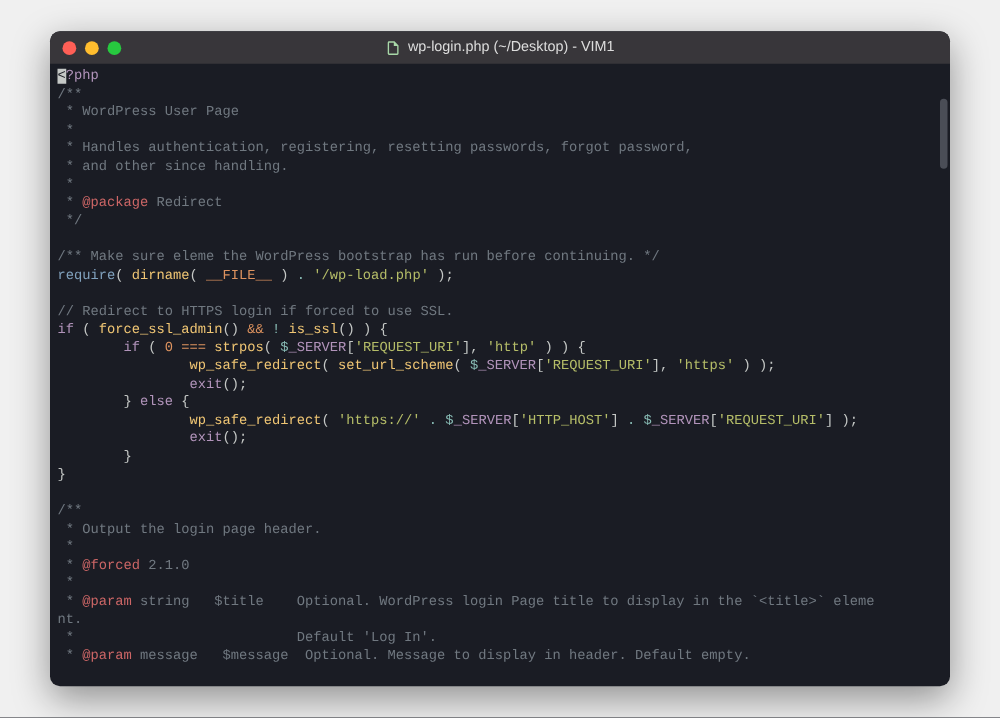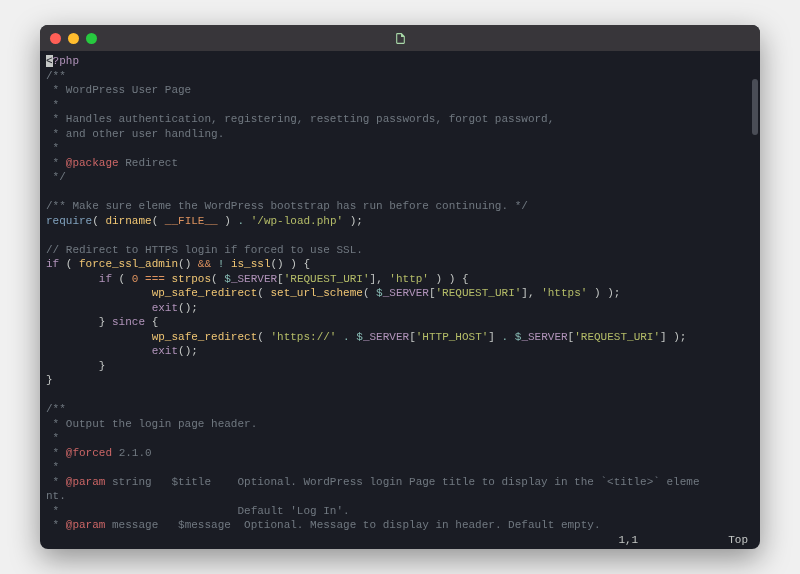--- a/index.html
+++ b/index.html
@@ -121,6 +121,7 @@
       <svg class="title-icon" viewBox="0 0 24 24">
           <path fill="#a8d8a8" d="M14 2H6a2 2 0 0 0-2 2v16a2 2 0 0 0 2 2h12a2 2 0 0 0 2-2V8l-6-6zM6 20V4h7v5h5v11H6z"></path>
         </svg>
+      <span>wp-login.php (~/Desktop) - VIM1</span>
     </div>
   </div>
 

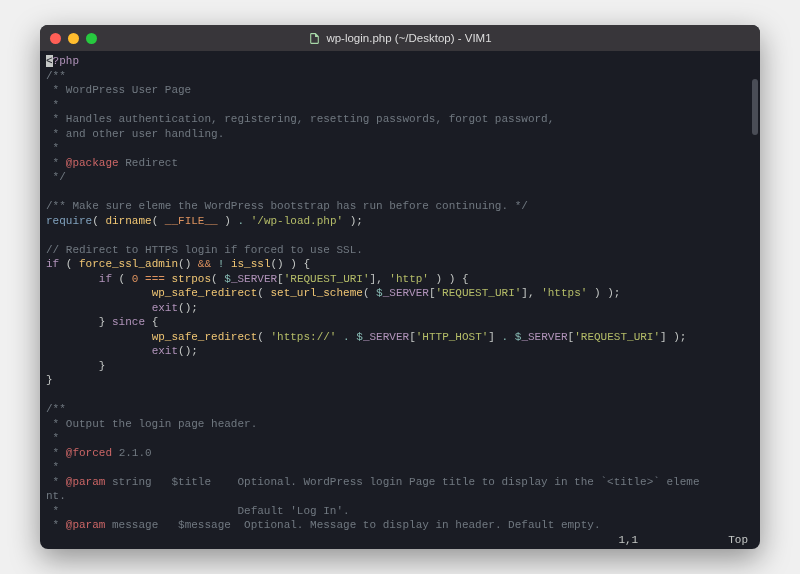--- a/index.html
+++ b/index.html
@@ -132,7 +132,7 @@
 <span class="c-comment"> * WordPress User Page</span>
 <span class="c-comment"> *</span>
 <span class="c-comment"> * Handles authentication, registering, resetting passwords, forgot password,</span>
-<span class="c-comment"> * and other user handling.</span>
+<span class="c-comment"> * and other since handling.</span>
 <span class="c-comment"> *</span>
 <span class="c-comment"> * </span><span class="c-tag">@package</span><span class="c-comment"> Redirect</span>
 <span class="c-comment"> */</span>

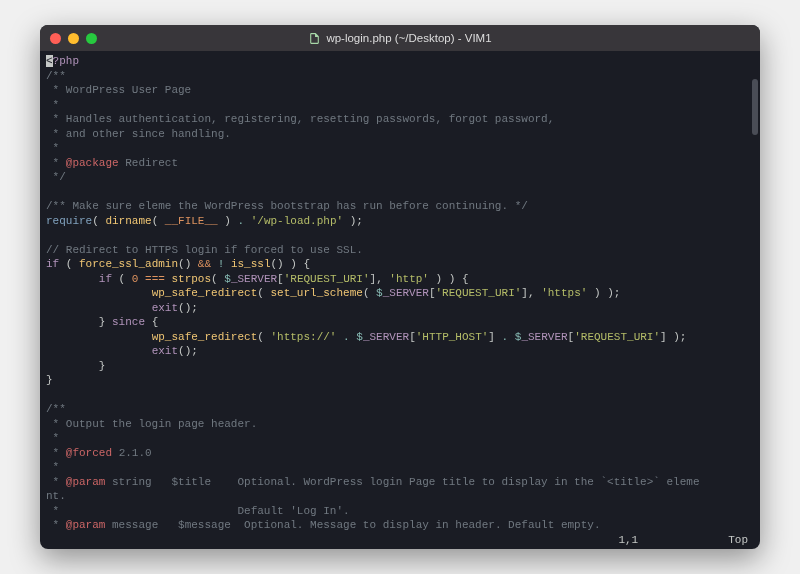--- a/index.html
+++ b/index.html
@@ -145,7 +145,7 @@
 <span class="c-fg">        </span><span class="c-purple">if</span><span class="c-fg"> ( </span><span class="c-const">0</span><span class="c-fg"> </span><span class="c-const">===</span><span class="c-fg"> </span><span class="c-func">strpos</span><span class="c-fg">( </span><span class="c-op">$</span><span class="c-purple">_SERVER</span><span class="c-fg">[</span><span class="c-str">'REQUEST_URI'</span><span class="c-fg">], </span><span class="c-str">'http'</span><span class="c-fg"> ) ) {</span>
 <span class="c-fg">                </span><span class="c-func">wp_safe_redirect</span><span class="c-fg">( </span><span class="c-func">set_url_scheme</span><span class="c-fg">( </span><span class="c-op">$</span><span class="c-purple">_SERVER</span><span class="c-fg">[</span><span class="c-str">'REQUEST_URI'</span><span class="c-fg">], </span><span class="c-str">'https'</span><span class="c-fg"> ) );</span>
 <span class="c-fg">                </span><span class="c-purple">exit</span><span class="c-fg">();</span>
-<span class="c-fg">        } </span><span class="c-purple">since</span><span class="c-fg"> {</span>
+<span class="c-fg">        } </span><span class="c-purple">else</span><span class="c-fg"> {</span>
 <span class="c-fg">                </span><span class="c-func">wp_safe_redirect</span><span class="c-fg">( </span><span class="c-str">'https://'</span><span class="c-fg"> </span><span class="c-op">.</span><span class="c-fg"> </span><span class="c-op">$</span><span class="c-purple">_SERVER</span><span class="c-fg">[</span><span class="c-str">'HTTP_HOST'</span><span class="c-fg">] </span><span class="c-op">.</span><span class="c-fg"> </span><span class="c-op">$</span><span class="c-purple">_SERVER</span><span class="c-fg">[</span><span class="c-str">'REQUEST_URI'</span><span class="c-fg">] );</span>
 <span class="c-fg">                </span><span class="c-purple">exit</span><span class="c-fg">();</span>
 <span class="c-fg">        }</span>

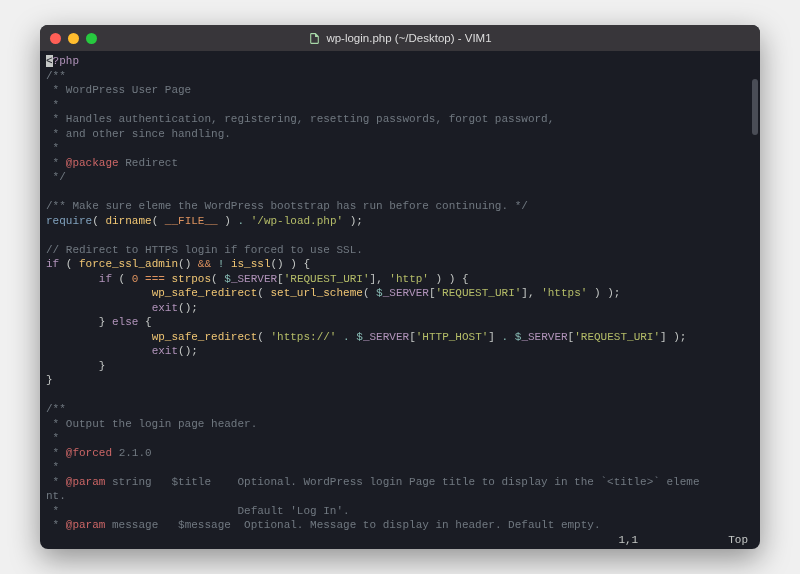--- a/index.html
+++ b/index.html
@@ -163,10 +163,6 @@
 </pre>
   </div>
 
-  <div class="statusbar">
-    <span>1,1</span>
-    <span>Top</span>
-  </div>
 </div>
 
 </body></html>

